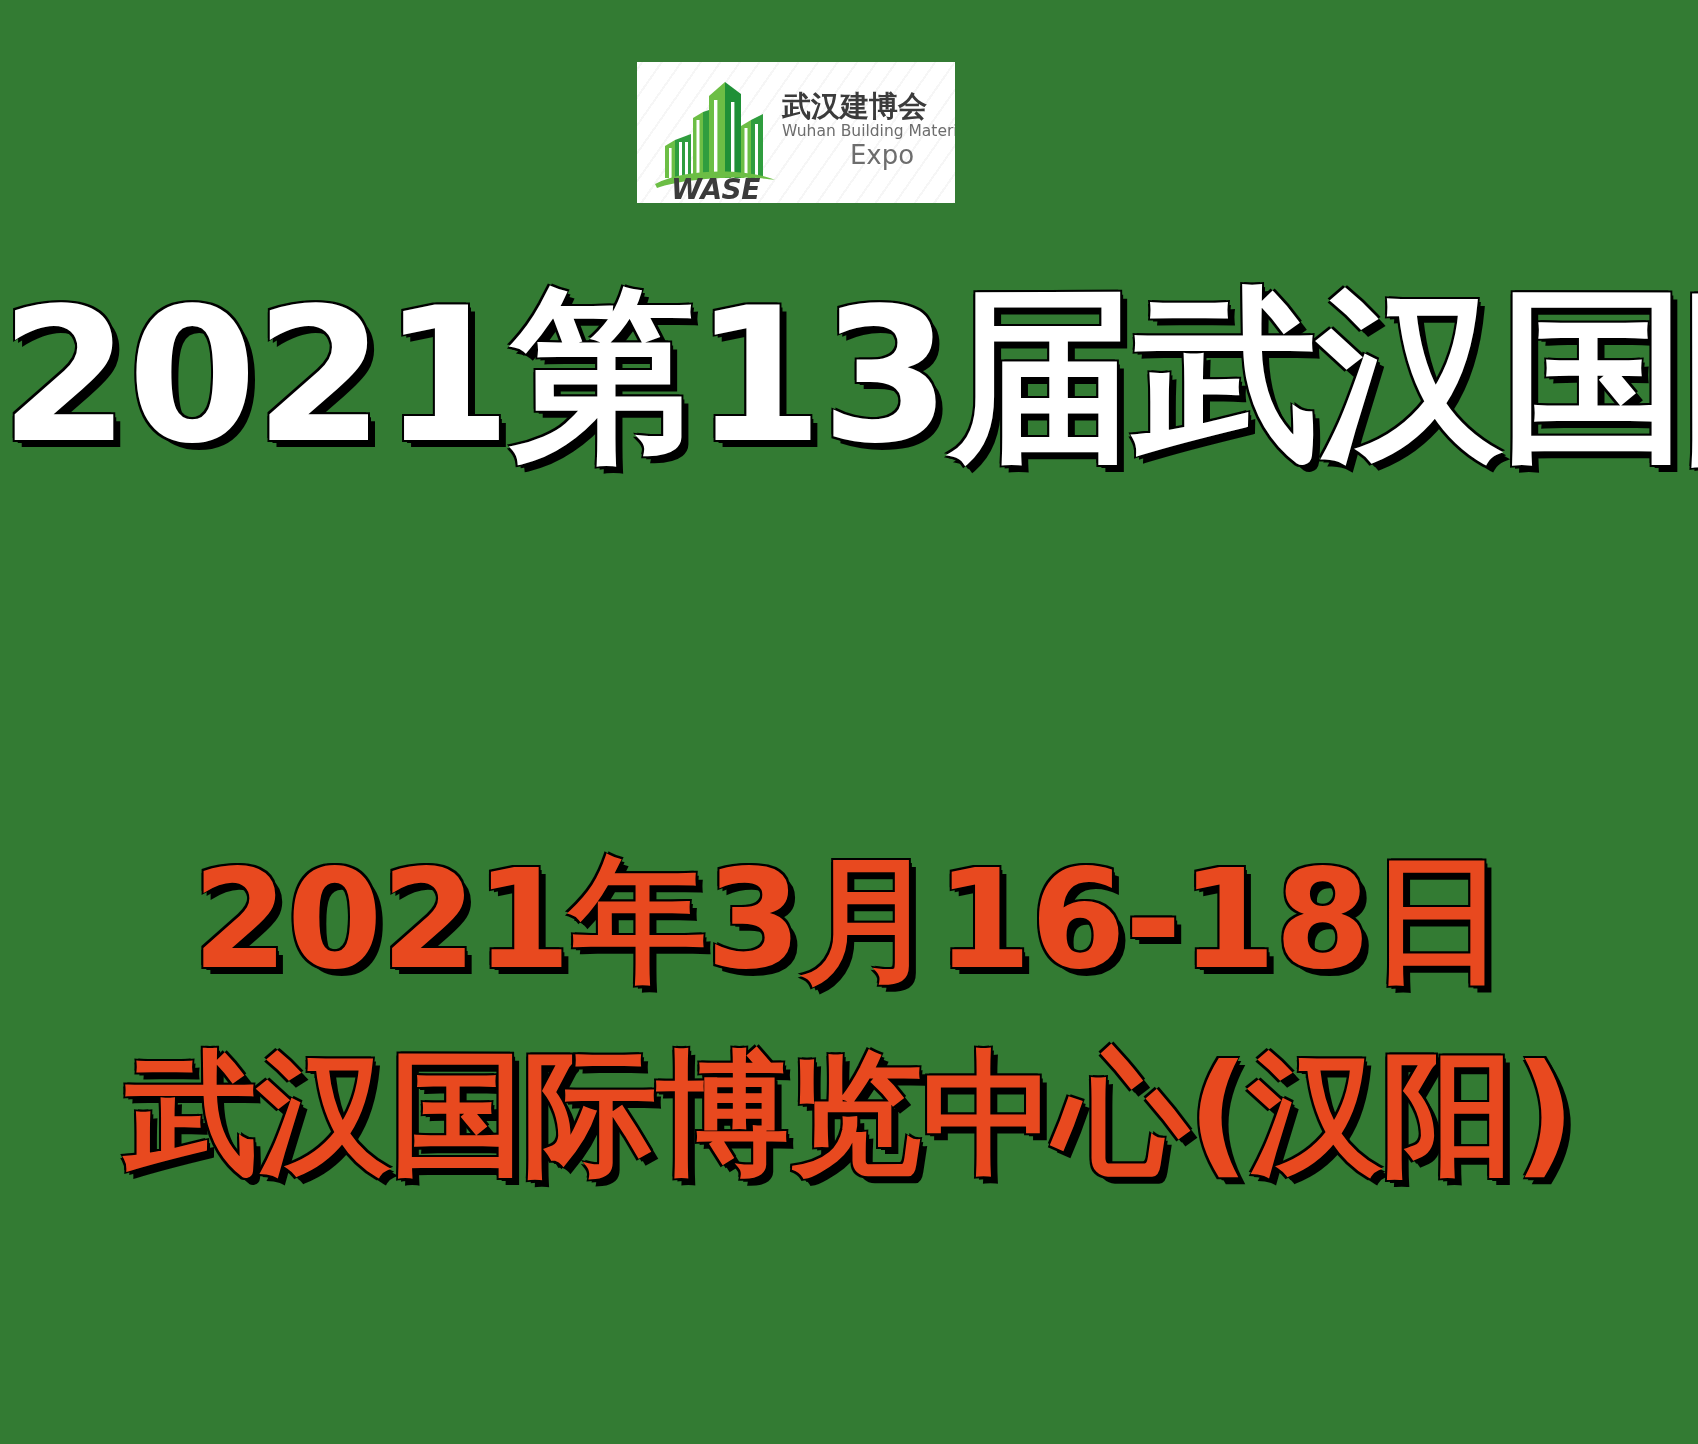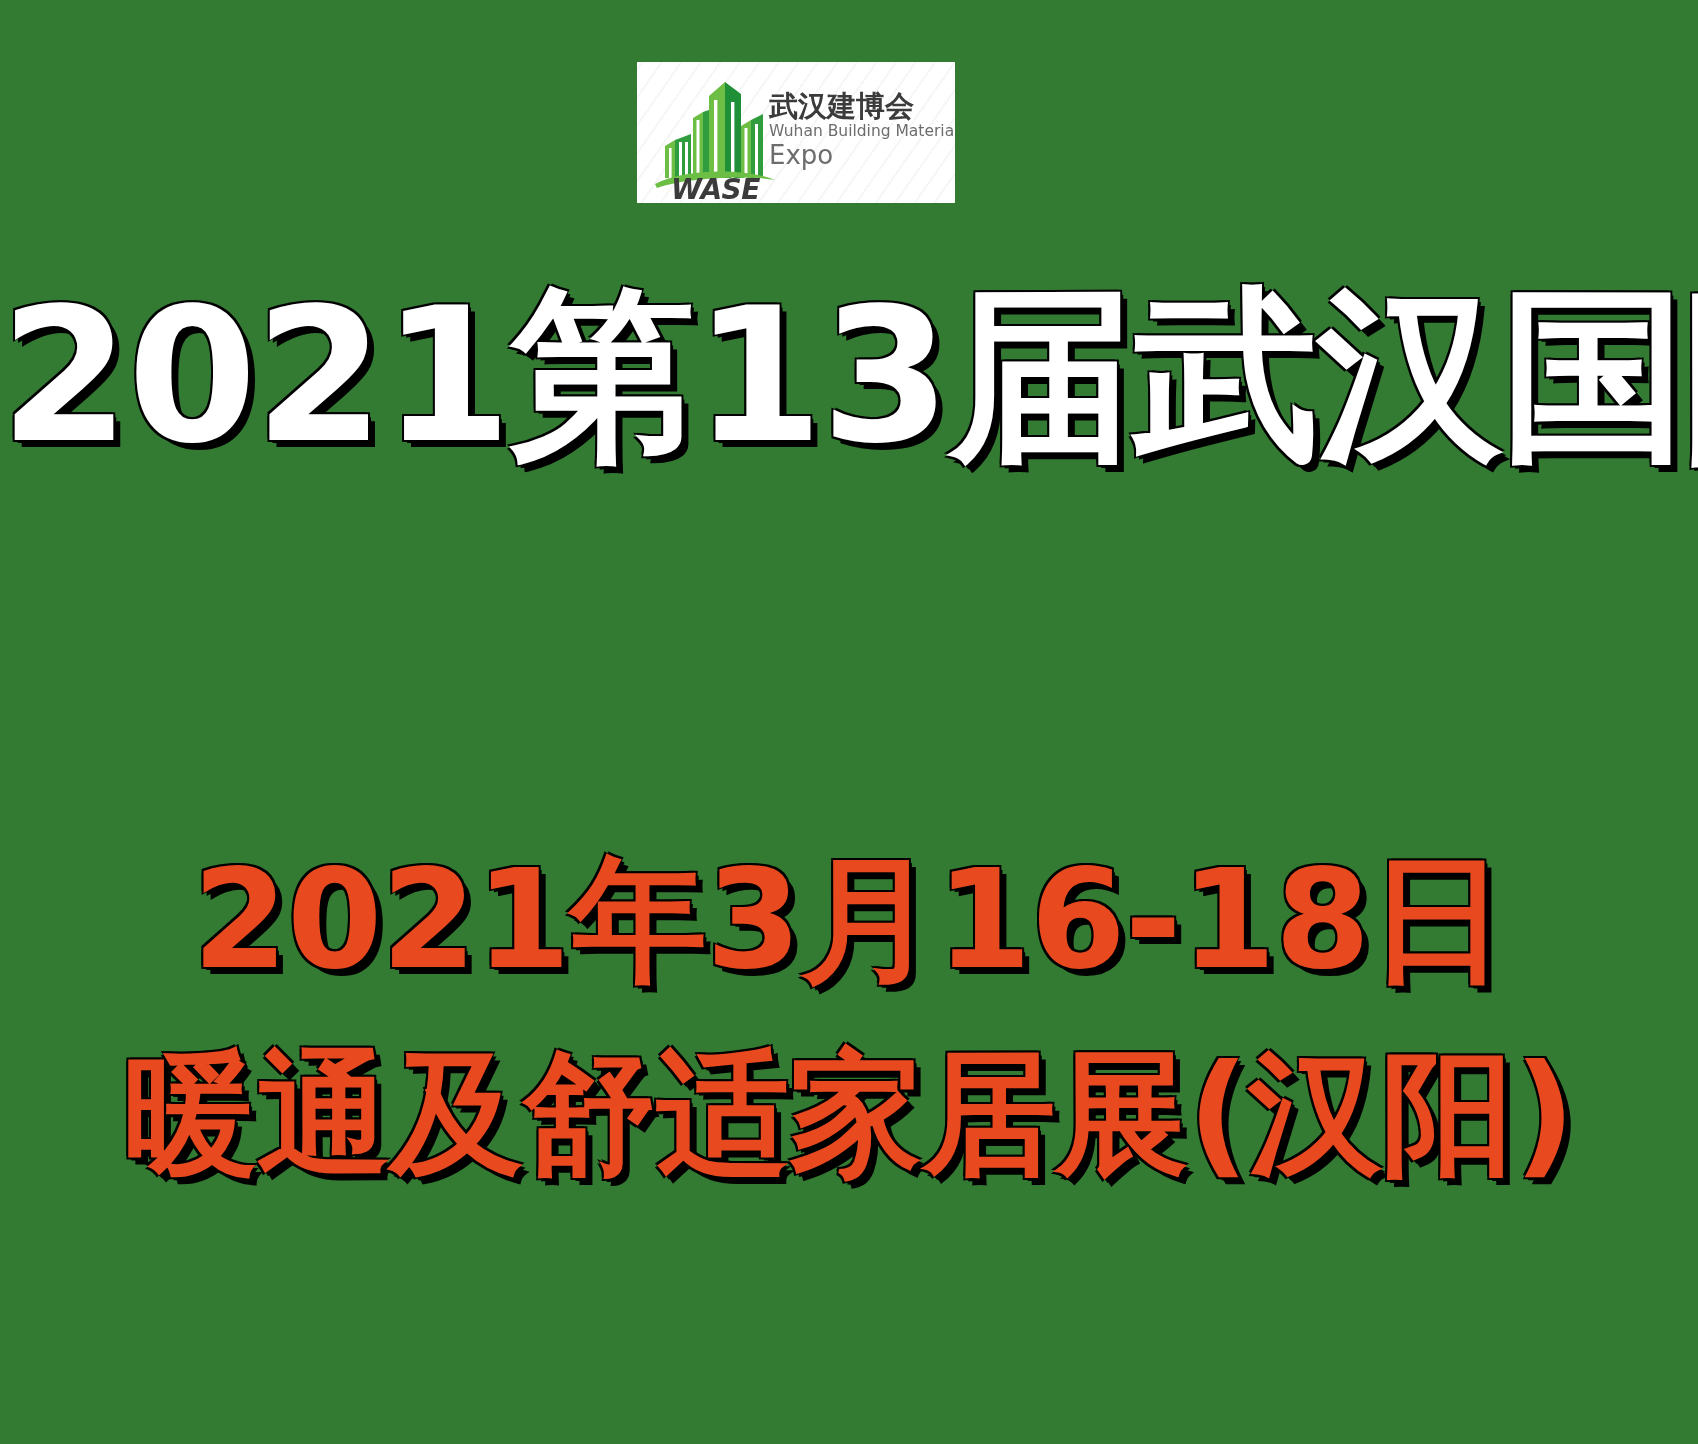--- a/index.html
+++ b/index.html
@@ -38,7 +38,7 @@
   }
   .logo-text{
     position:absolute;
-    left:132px;top:30px;
+    left:145px;top:30px;
     width:200px;
   }
   .logo-cn{

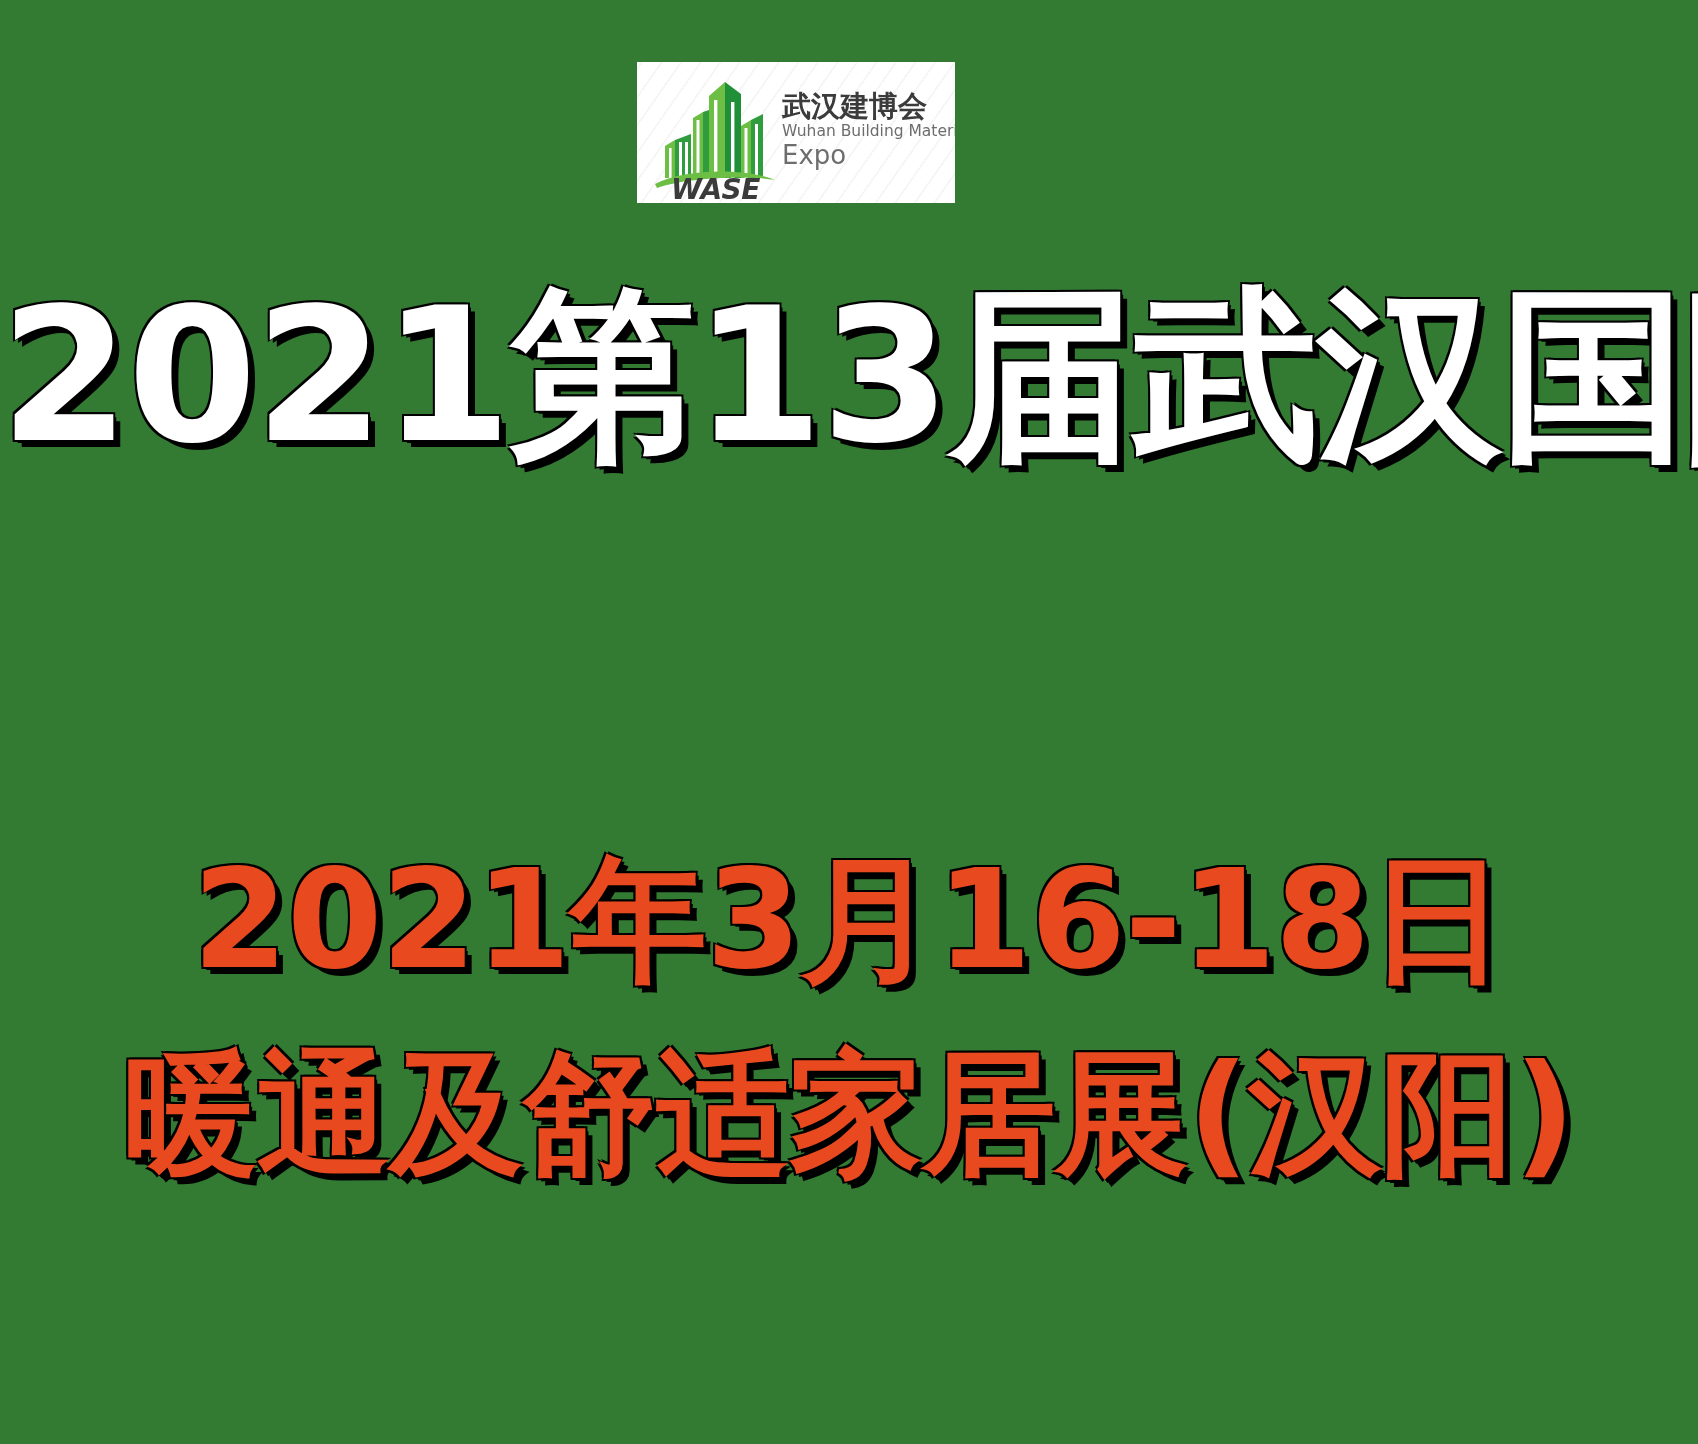--- a/index.html
+++ b/index.html
@@ -62,6 +62,7 @@
     line-height:1;
     white-space:nowrap;
     margin-top:1px;
+    text-align:center;
   }
 
   

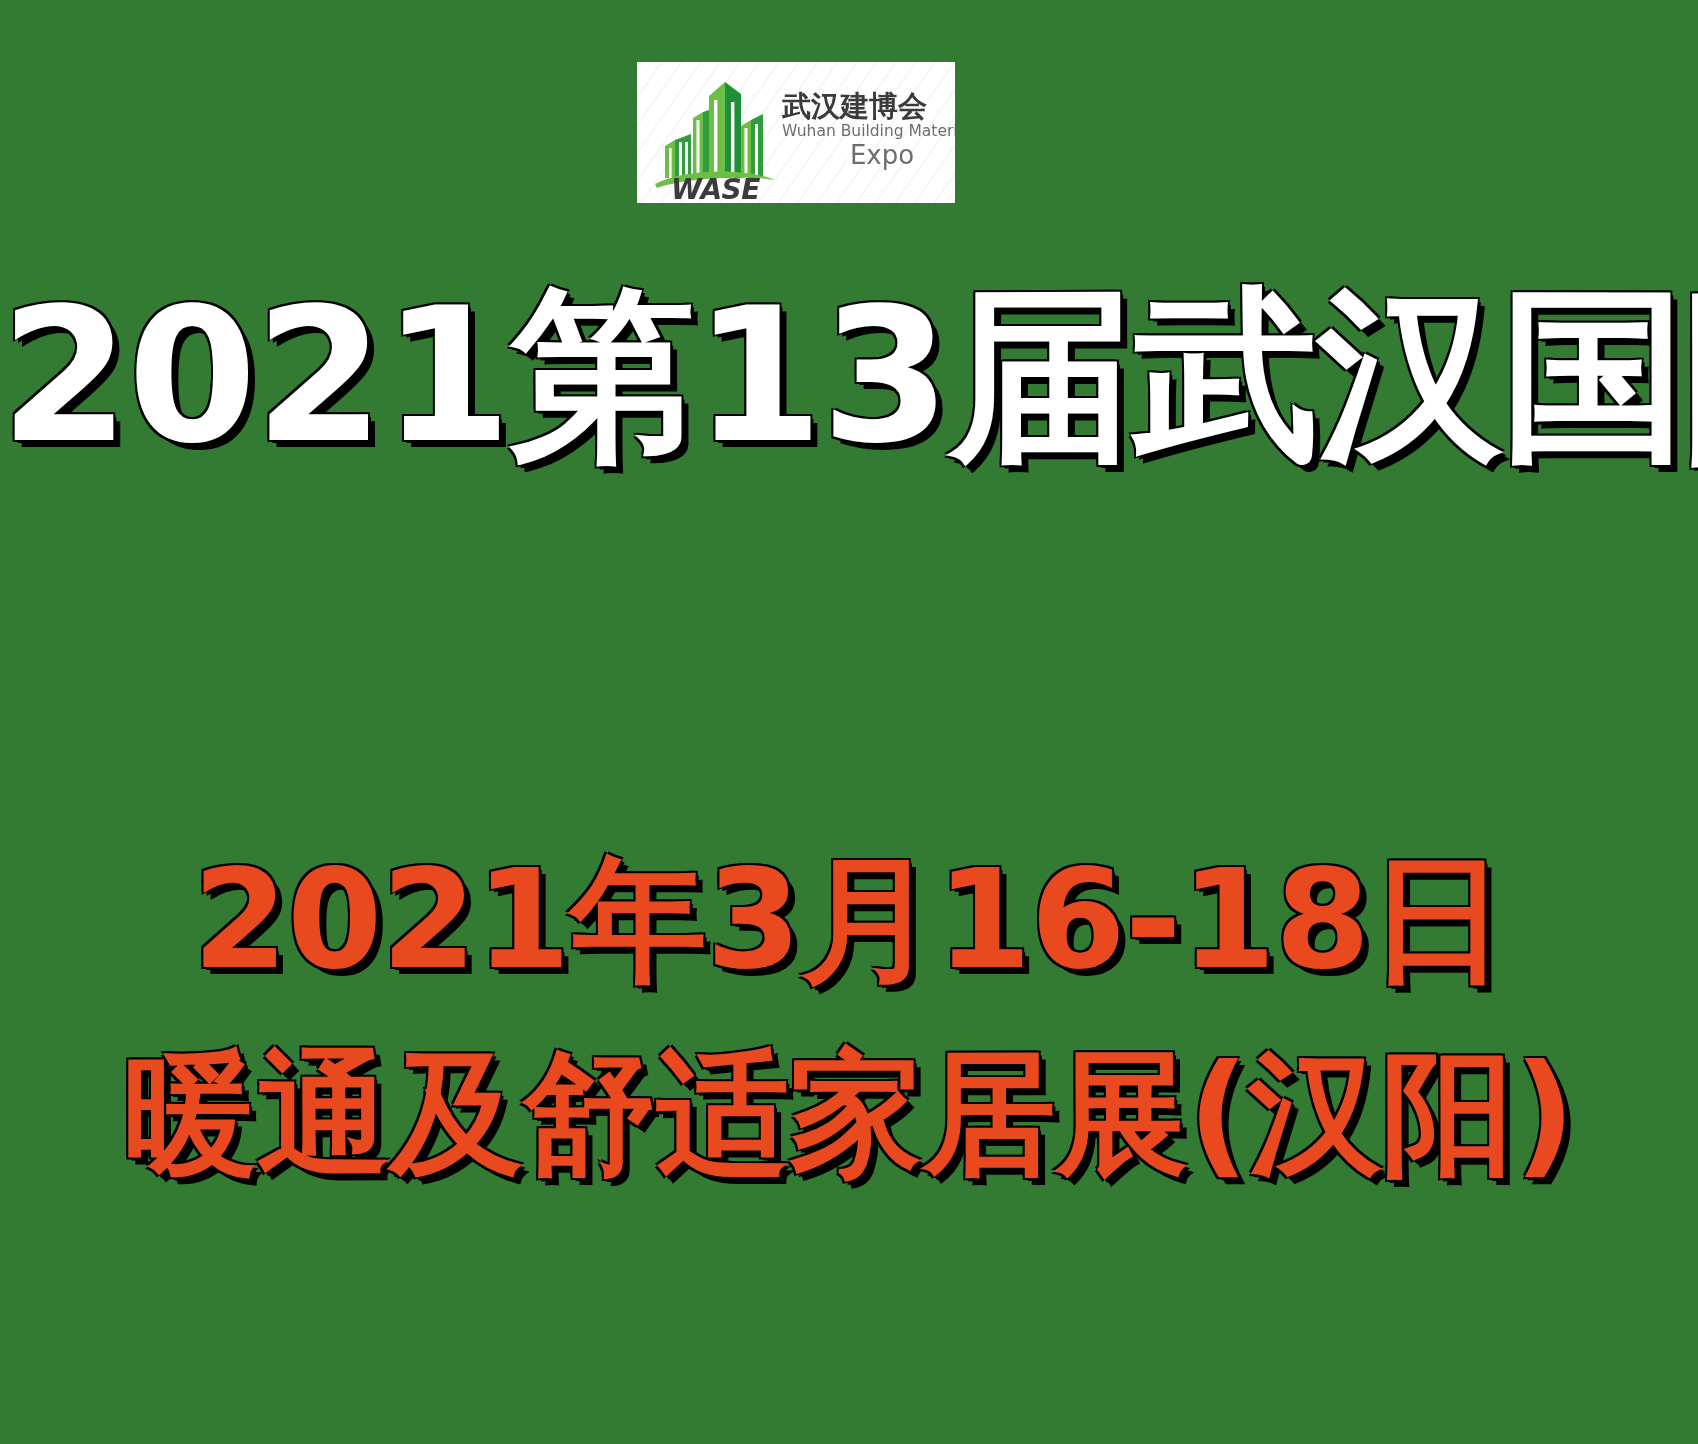--- a/index.html
+++ b/index.html
@@ -167,7 +167,7 @@
 
   <div class="info">
     <div class="info-line dates">2021年3月16-18日</div>
-    <div class="info-line venue">暖通及舒适家居展(汉阳)</div>
+    <div class="info-line venue">武汉国际博览中心(汉阳)</div>
   </div>
 
 </div>

